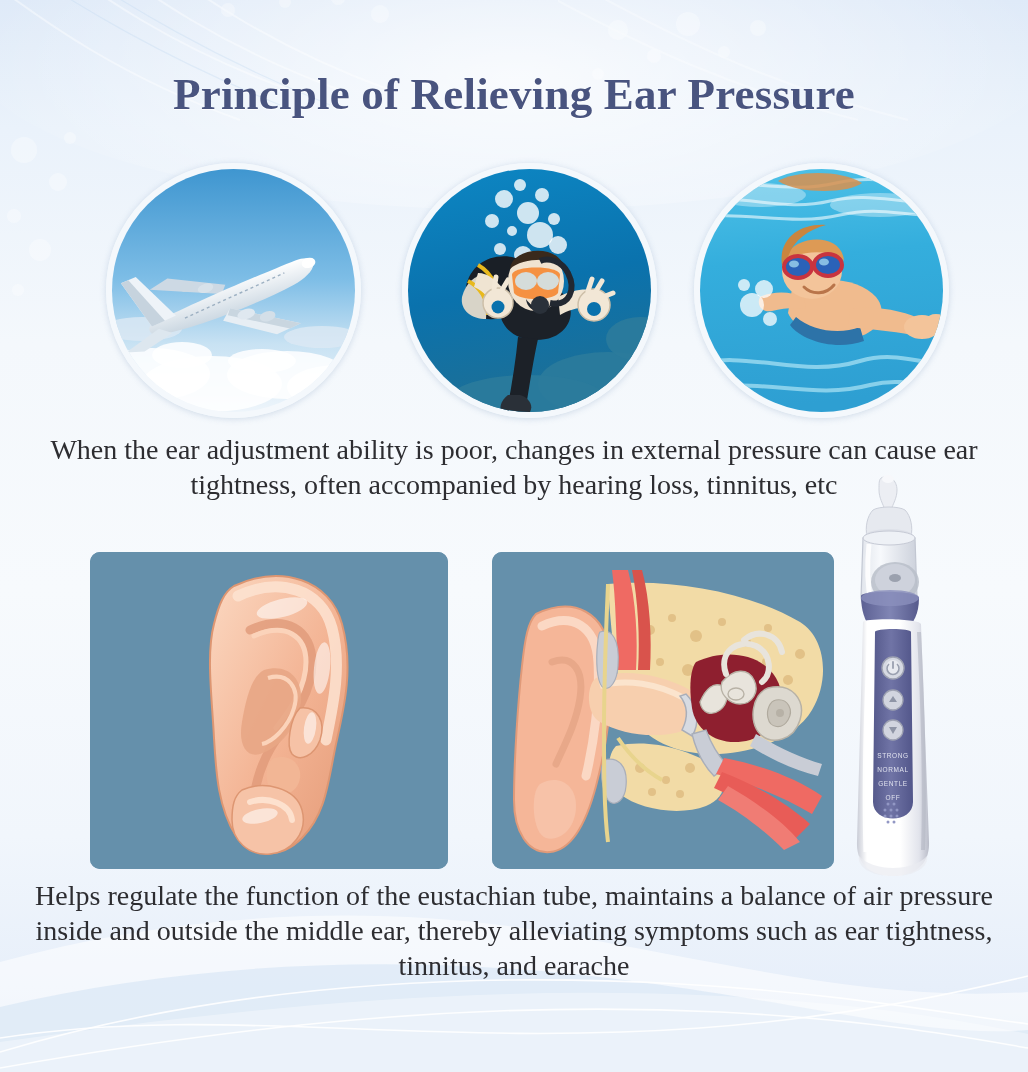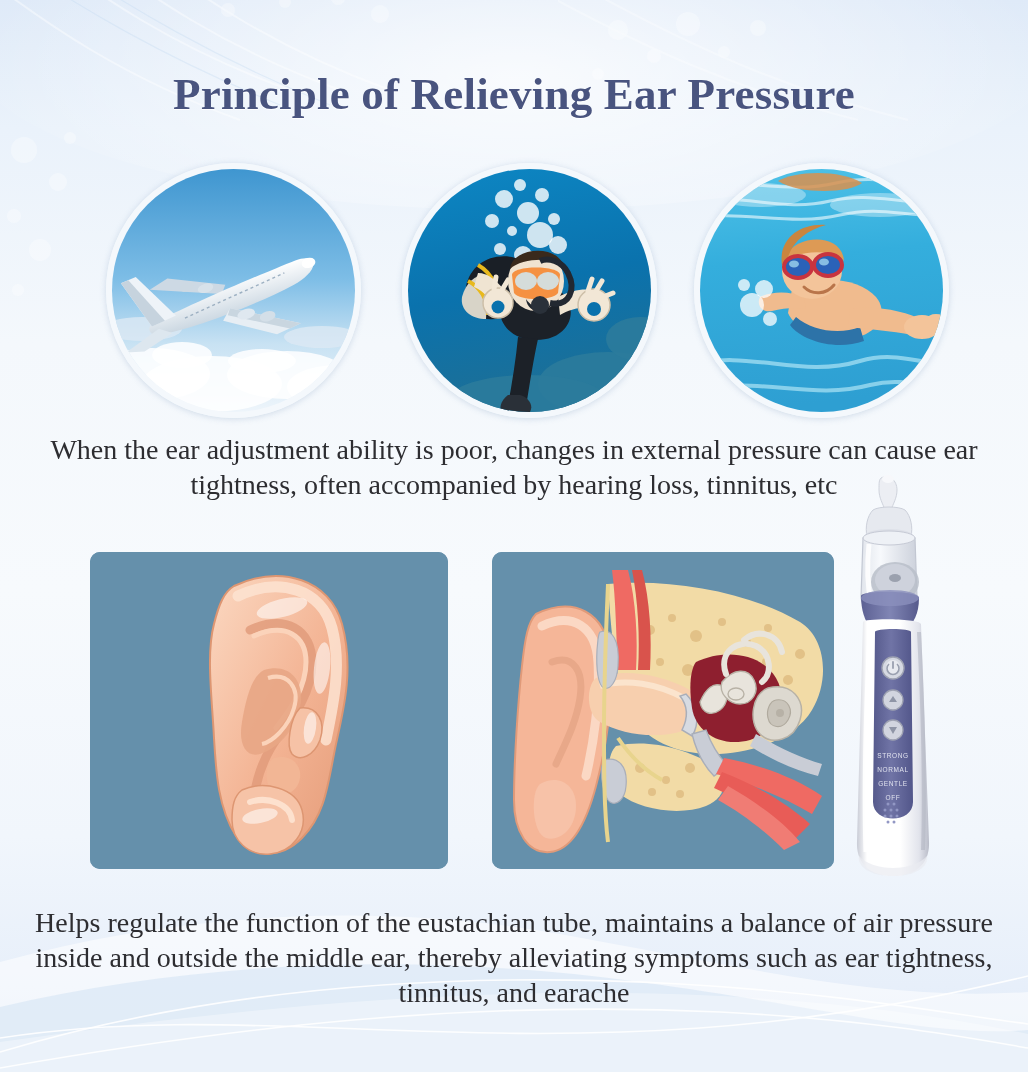--- a/index.html
+++ b/index.html
@@ -52,7 +52,7 @@
     font-family:"Liberation Serif", serif;
   }
   #caption-top{top:432px;}
-  #caption-bottom{top:905px;}
+  #caption-bottom{top:878px;}
   
   .panel{
     position:absolute;background:#6590ab;border-radius:10px;overflow:hidden;

